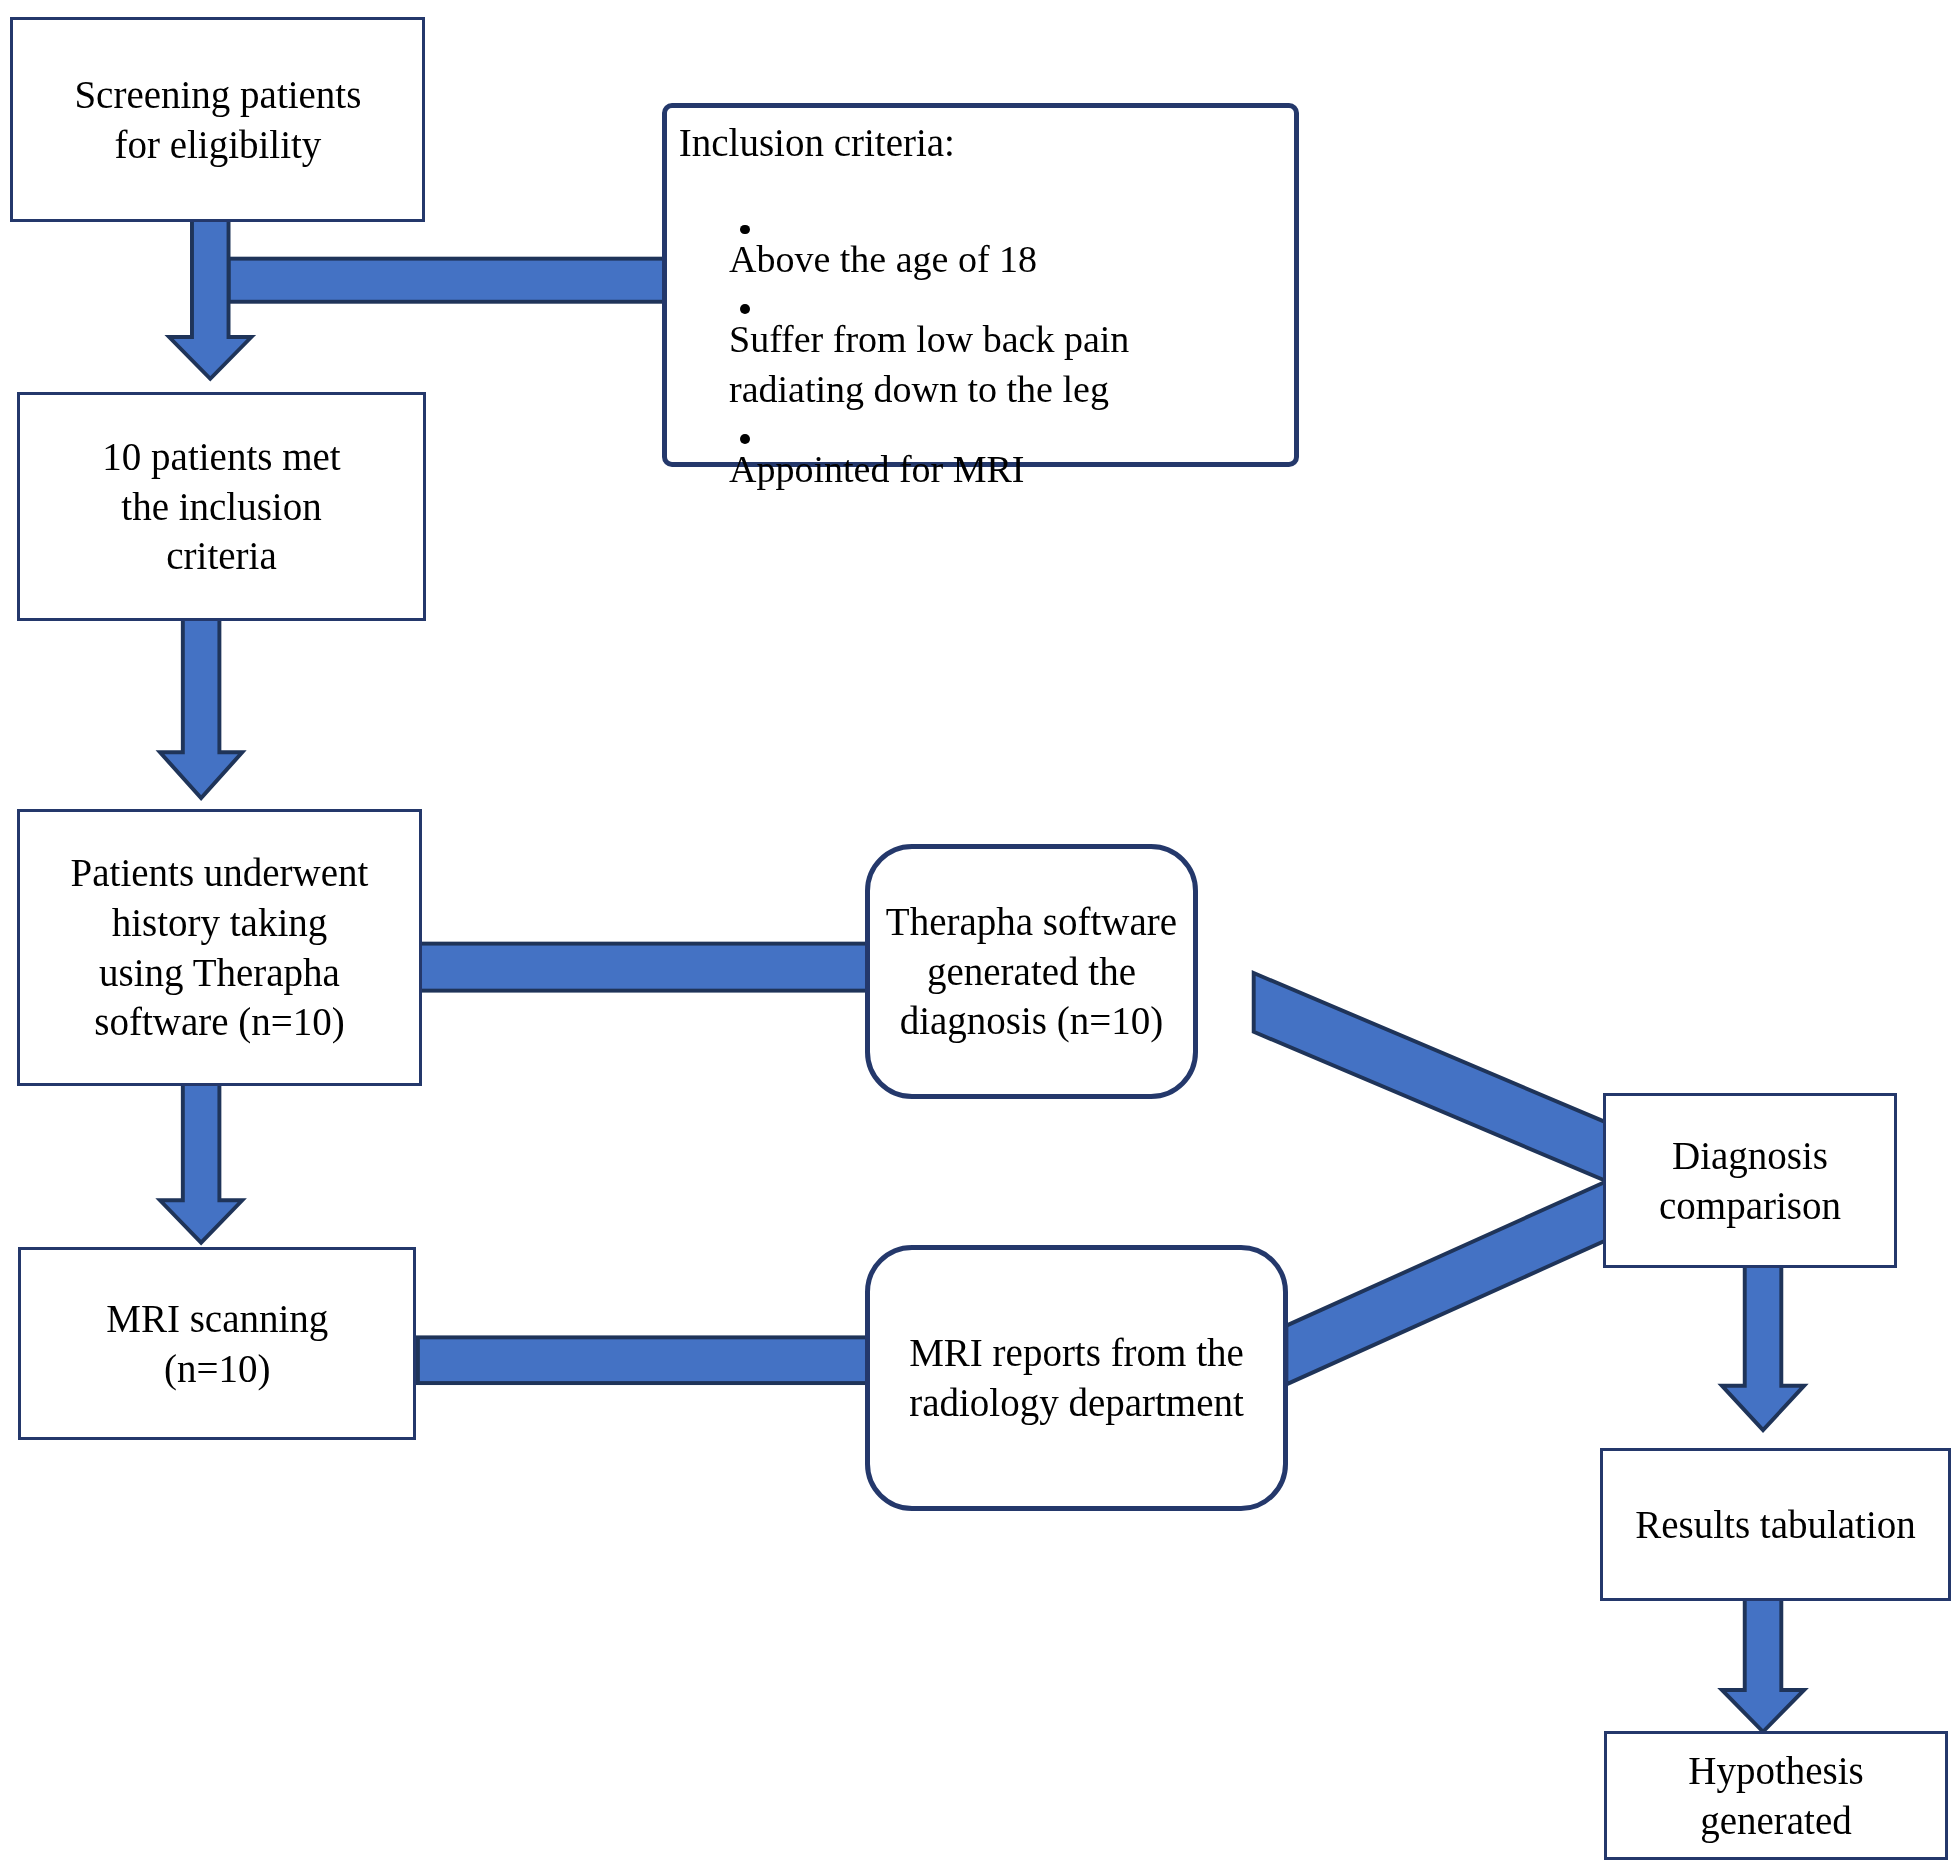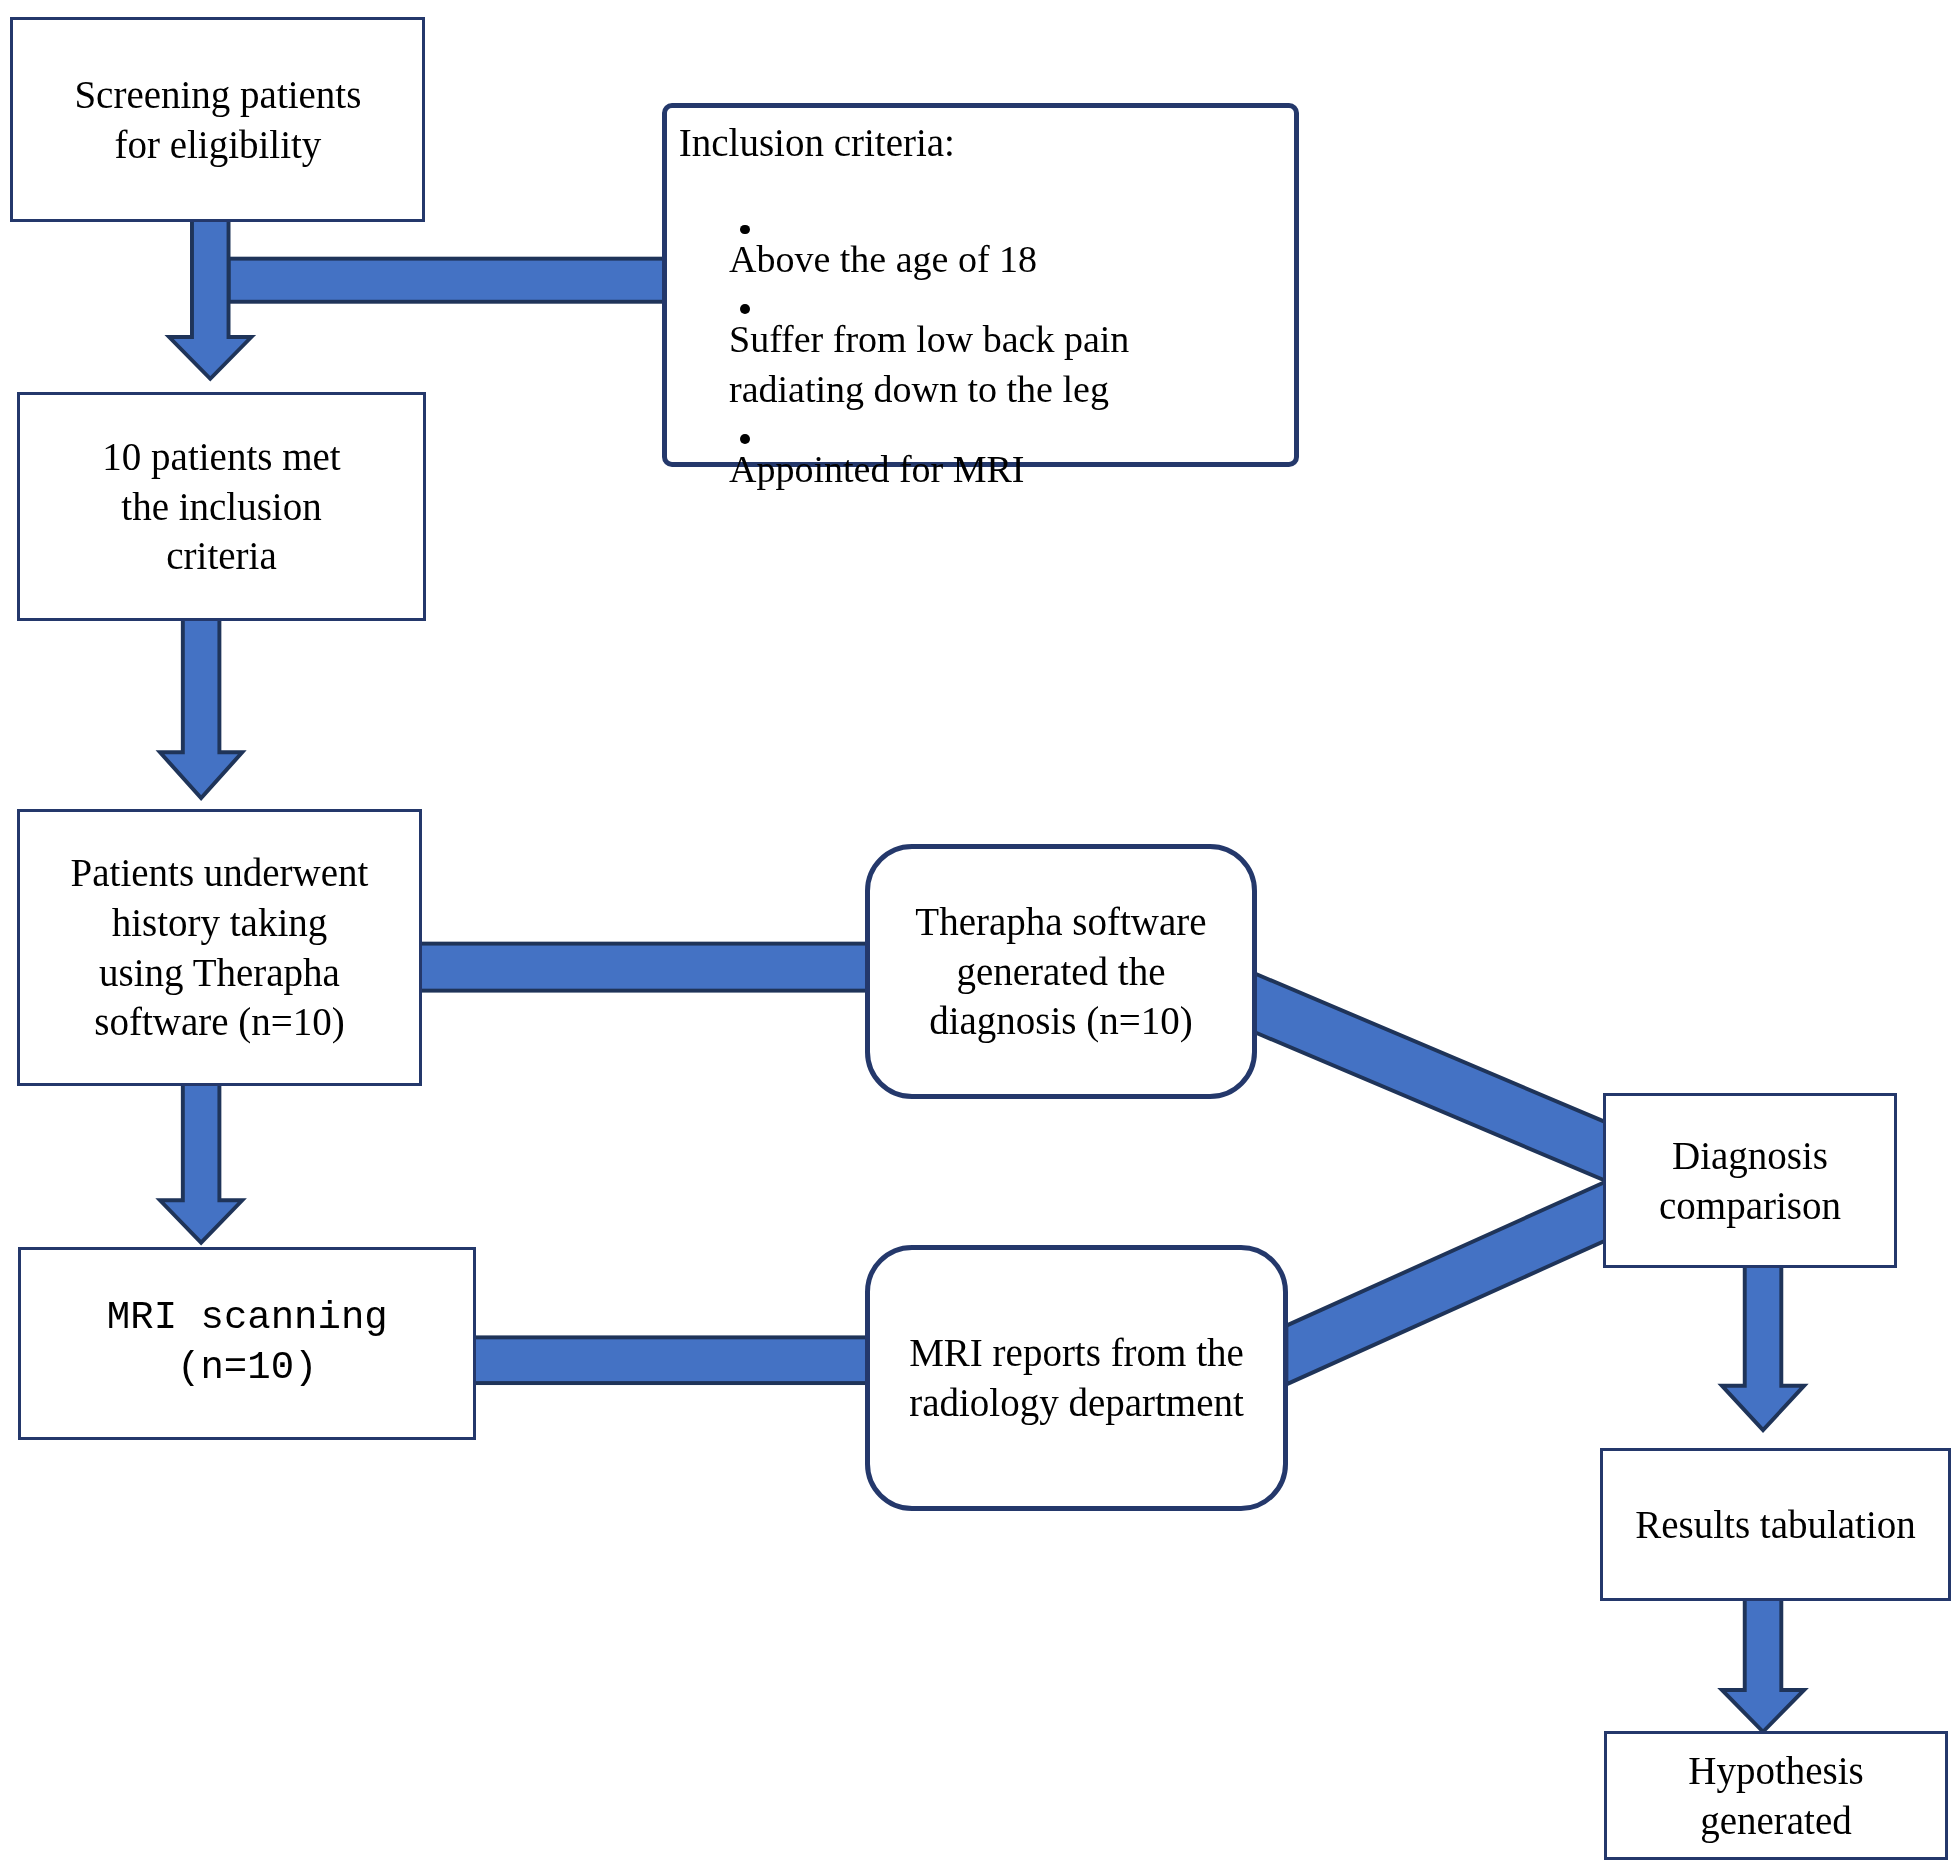--- a/index.html
+++ b/index.html
@@ -48,7 +48,7 @@
   .n-mriscan     { left: 18.3px;   top: 1247px; width: 458px; height: 193px; font-family: Liberation Mono, monospace; }
   .n-inclusion   { left: 662px; top: 103px;  width: 637px; height: 364px;
                    border-radius: 10px; display: block; text-align: left; }
-  .n-therapha    { left: 865px; top: 844px; width: 392px; height: 255px; border-radius: 47px; }
+  .n-therapha    { left: 865px; top: 844px; width: 333px; height: 255px; border-radius: 47px; }
   .n-mrireports  { left: 865px; top: 1245px; width: 423px; height: 266px; border-radius: 47px; }
   .n-diagnosis   { left: 1603px; top: 1093px; width: 294px; height: 175px; font-family: Liberation Serif, serif; }
   .n-results     { left: 1600px; top: 1448px; width: 351px; height: 153px; }

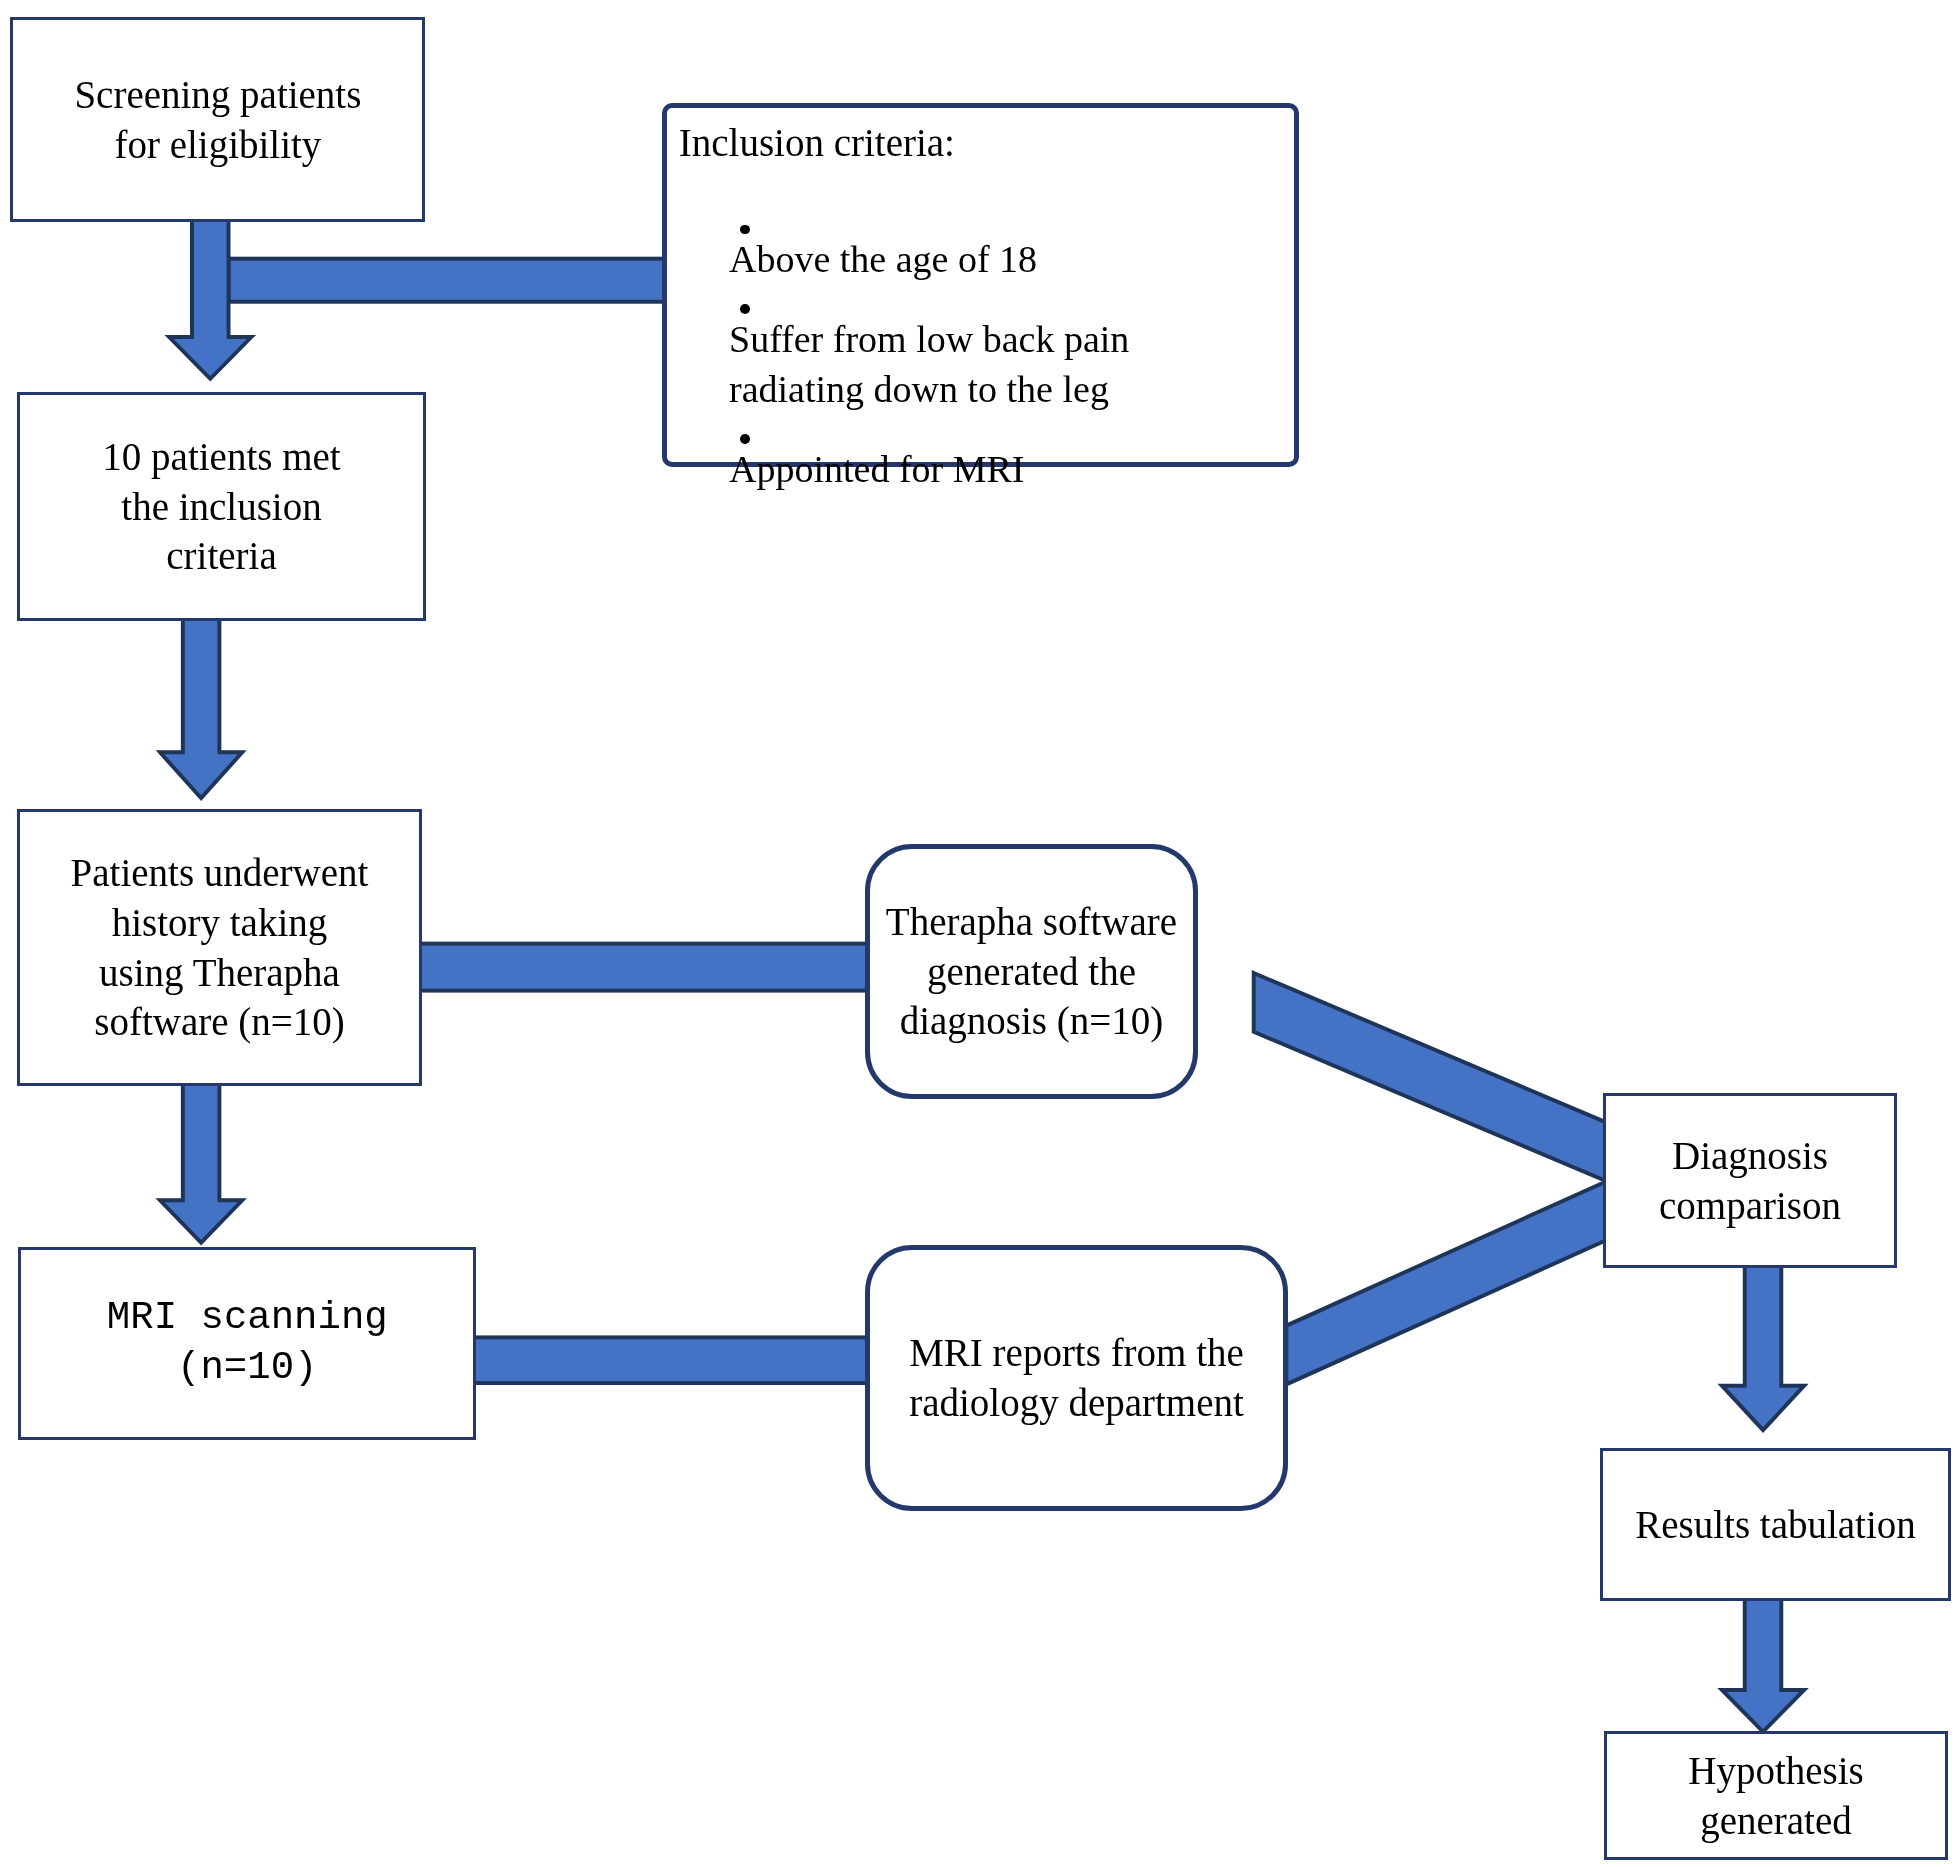--- a/index.html
+++ b/index.html
@@ -45,7 +45,7 @@
   .n-screening   { left: 10.4px;   top: 17px;   width: 415px; height: 205px; }
   .n-met         { left: 17px;   top: 392px;  width: 409px; height: 229px; justify-content: center; }
   .n-history     { left: 17px;   top: 809px; width: 405px; height: 277px; }
-  .n-mriscan     { left: 18.3px;   top: 1247px; width: 458px; height: 193px; font-family: Liberation Mono, monospace; }
+  .n-mriscan     { left: 18.3px;   top: 1247px; width: 398px; height: 193px; }
   .n-inclusion   { left: 662px; top: 103px;  width: 637px; height: 364px;
                    border-radius: 10px; display: block; text-align: left; }
   .n-therapha    { left: 865px; top: 844px; width: 333px; height: 255px; border-radius: 47px; }

